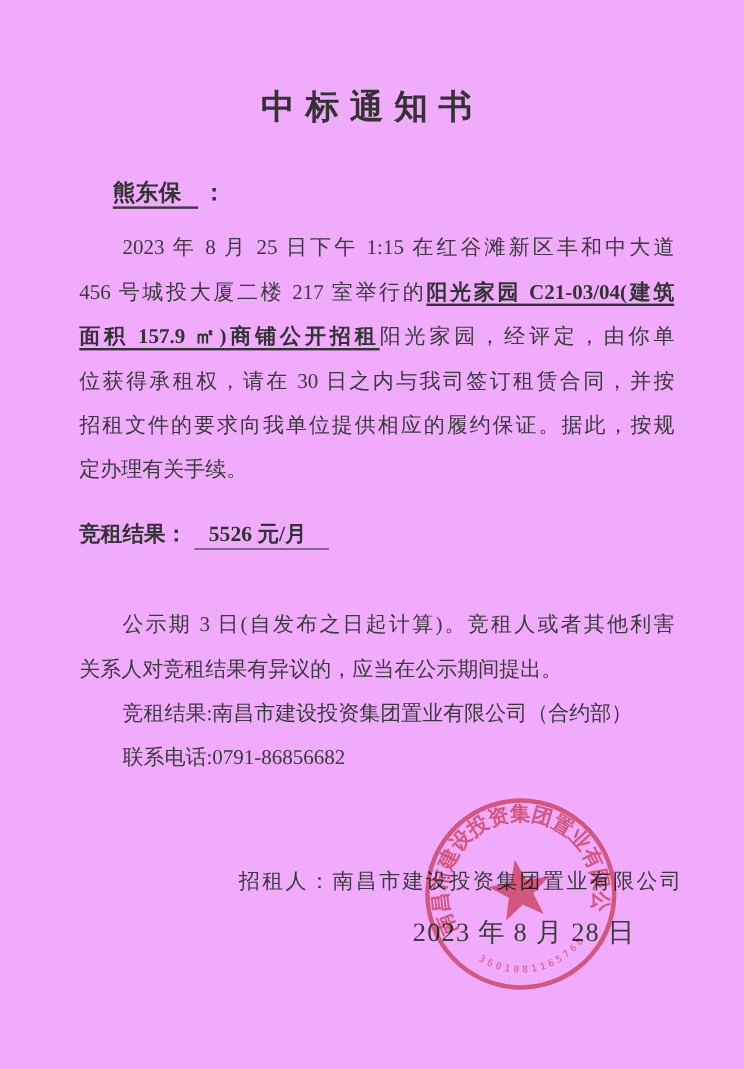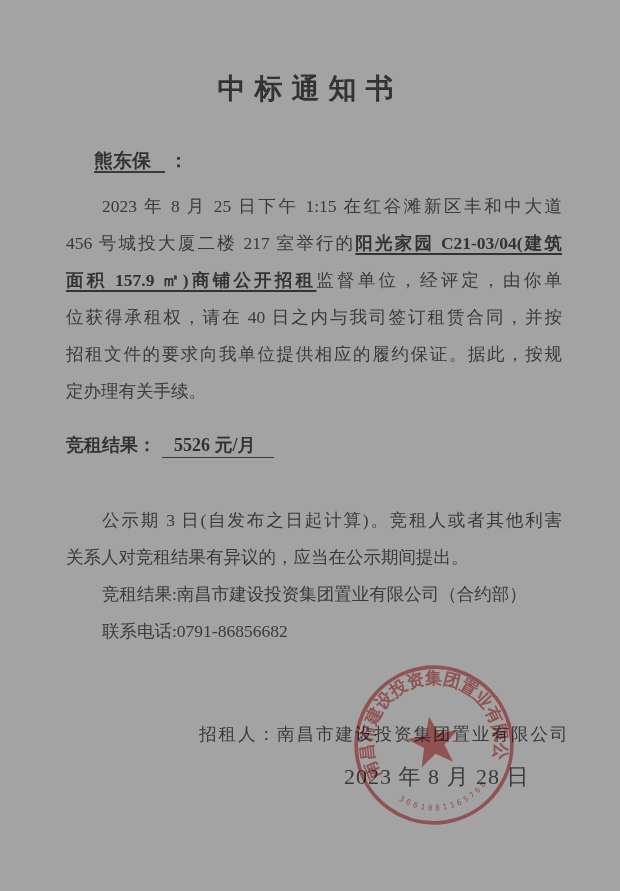--- a/index.html
+++ b/index.html
@@ -12,7 +12,7 @@
     width: 620px;
     height: 891px;
     margin: 0 auto;
-    background: #a3a3a3;
+    background: #f0abfc;
     color: #3a3a3a;
     overflow: hidden;
   }

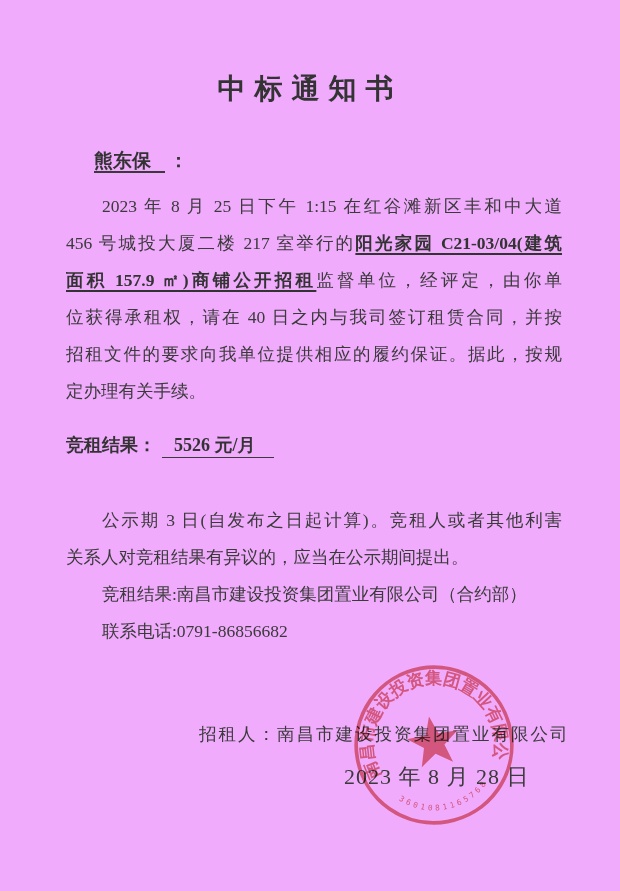--- a/index.html
+++ b/index.html
@@ -121,7 +121,7 @@
   <div class="para p1">
     <div class="line just indent">2023 年 8 月 25 日下午 1:15 在红谷滩新区丰和中大道</div>
     <div class="line just"><span>456 号城投大厦二楼 217 室举行的</span><span class="bu">阳光家园 C21-03/04(建筑</span></div>
-    <div class="line just"><span class="bu">面积 157.9 ㎡)商铺公开招租</span><span>监督单位，经评定，由你单</span></div>
+    <div class="line just"><span class="bu">面积 157.9 ㎡)商铺公开招租</span><span>阳光家园，经评定，由你单</span></div>
     <div class="line just">位获得承租权，请在 40 日之内与我司签订租赁合同，并按</div>
     <div class="line just">招租文件的要求向我单位提供相应的履约保证。据此，按规</div>
     <div class="line">定办理有关手续。</div>

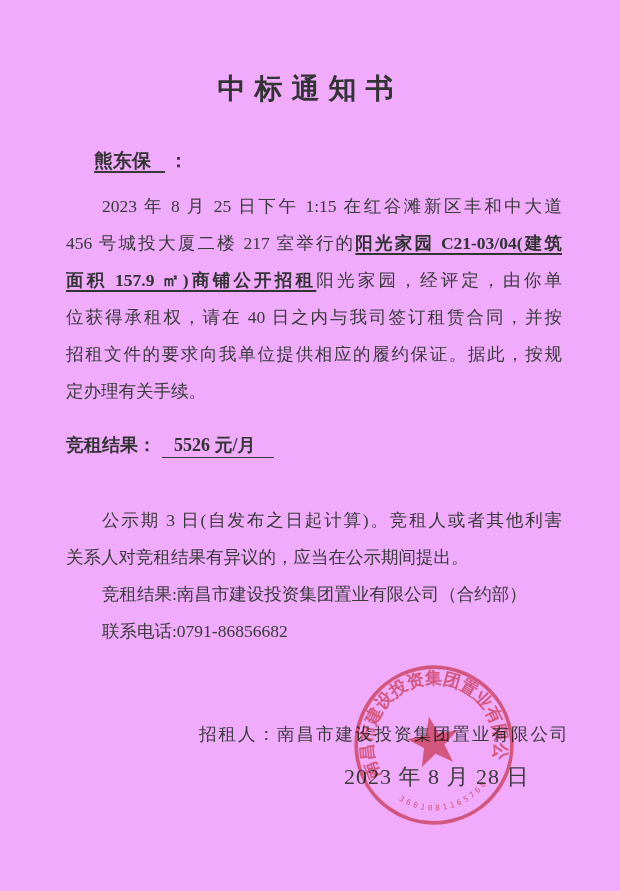--- a/index.html
+++ b/index.html
@@ -122,7 +122,7 @@
     <div class="line just indent">2023 年 8 月 25 日下午 1:15 在红谷滩新区丰和中大道</div>
     <div class="line just"><span>456 号城投大厦二楼 217 室举行的</span><span class="bu">阳光家园 C21-03/04(建筑</span></div>
     <div class="line just"><span class="bu">面积 157.9 ㎡)商铺公开招租</span><span>阳光家园，经评定，由你单</span></div>
-    <div class="line just">位获得承租权，请在 40 日之内与我司签订租赁合同，并按</div>
+    <div class="line just">位获得承租权，请在 30 日之内与我司签订租赁合同，并按</div>
     <div class="line just">招租文件的要求向我单位提供相应的履约保证。据此，按规</div>
     <div class="line">定办理有关手续。</div>
   </div>

